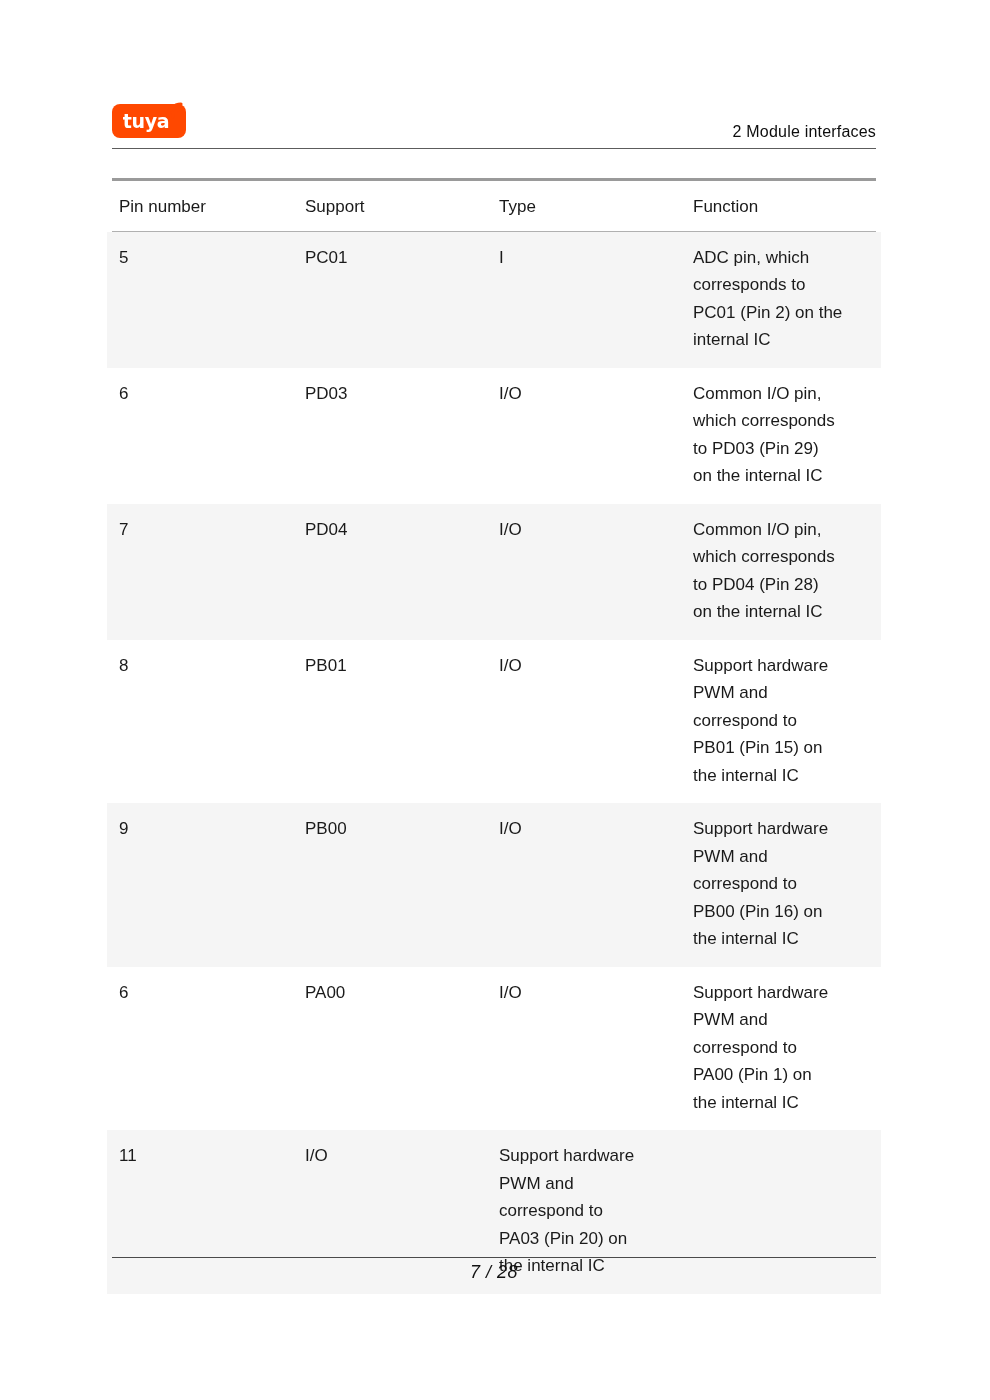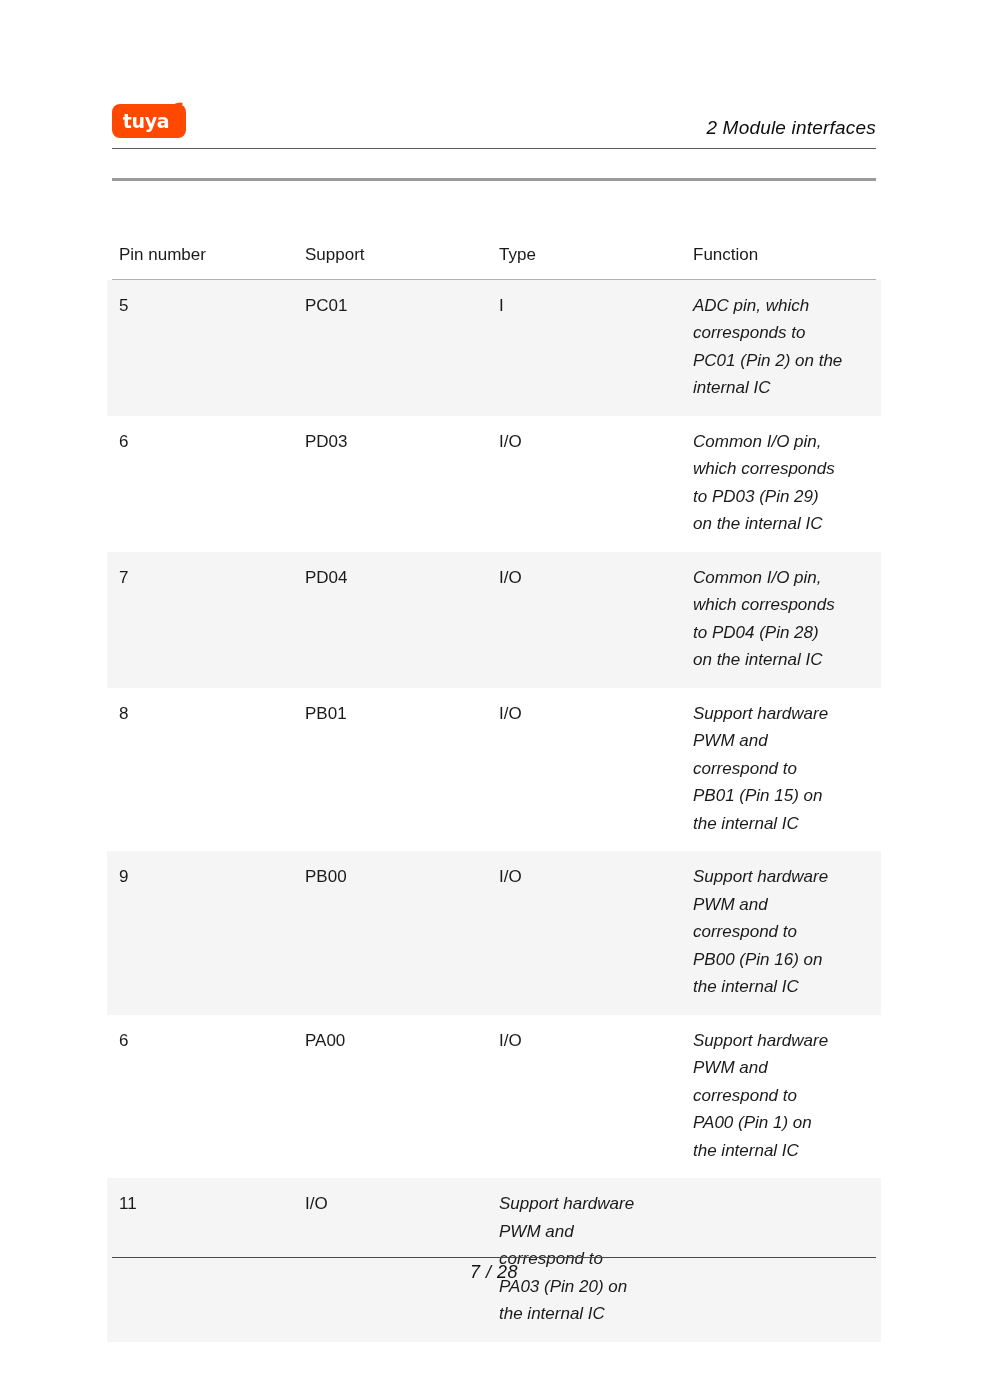--- a/index.html
+++ b/index.html
@@ -74,12 +74,11 @@
   }
 
   .header-title {
-    font-size: 19px;
-    font-style: italic;
+    font-size: 16px;
     color: #0d0d0d;
     letter-spacing: 0.2px;
     line-height: 1;
-    margin-top: 22px;
+    margin-top: 28px;
     white-space: nowrap;
   }
 

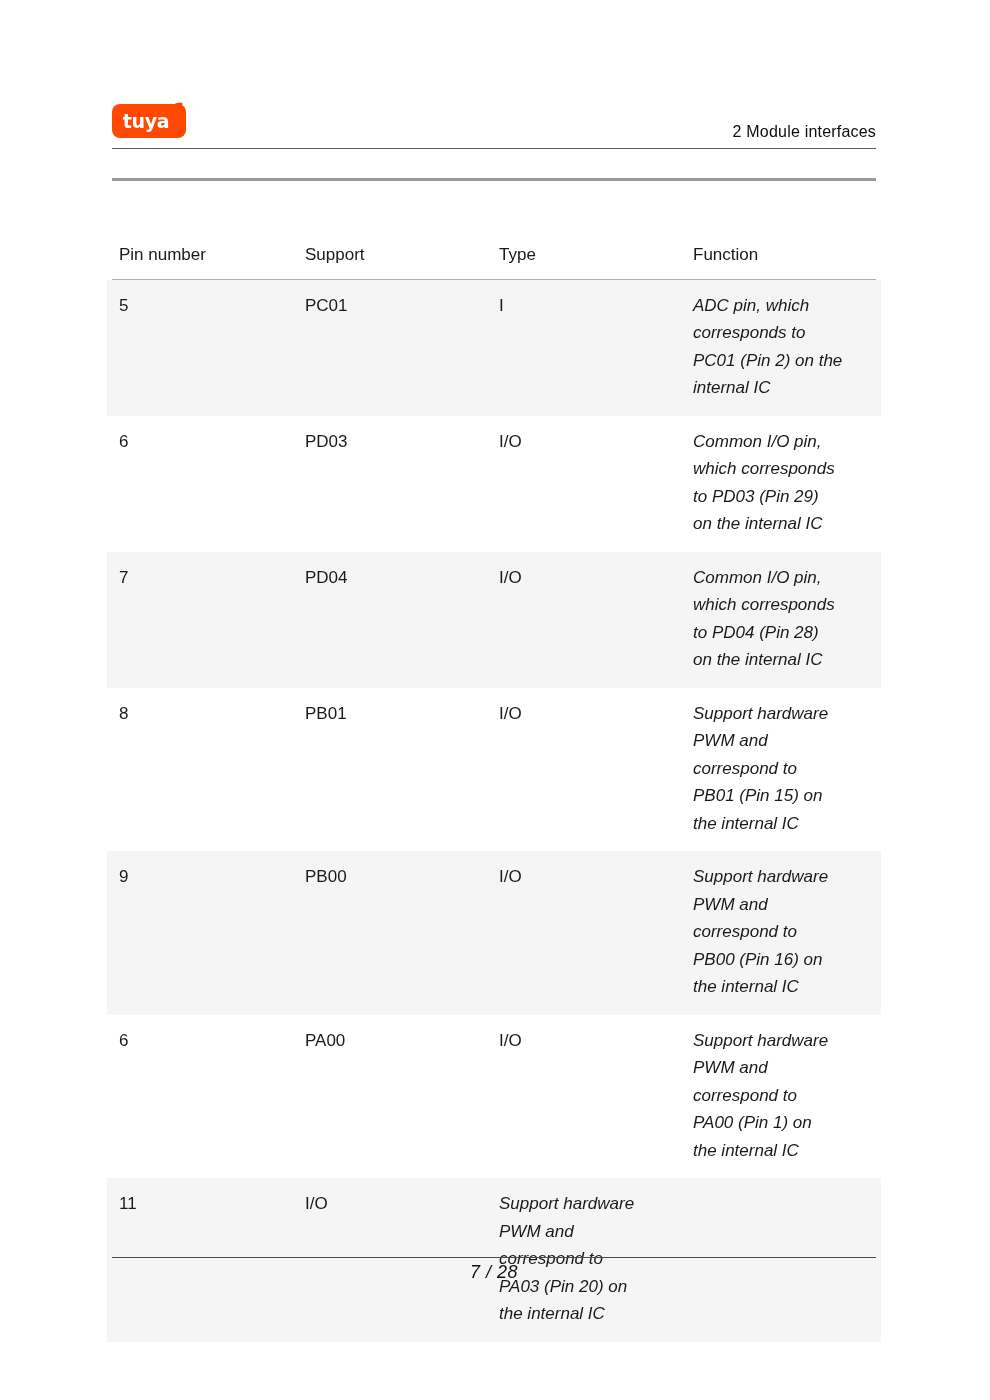--- a/index.html
+++ b/index.html
@@ -111,7 +111,6 @@
     width: 774px;
     padding: 15px 0 12px 0;
     box-sizing: border-box;
-    margin-top: 48px;
   }
   .thead .cell {
     font-size: 17px;

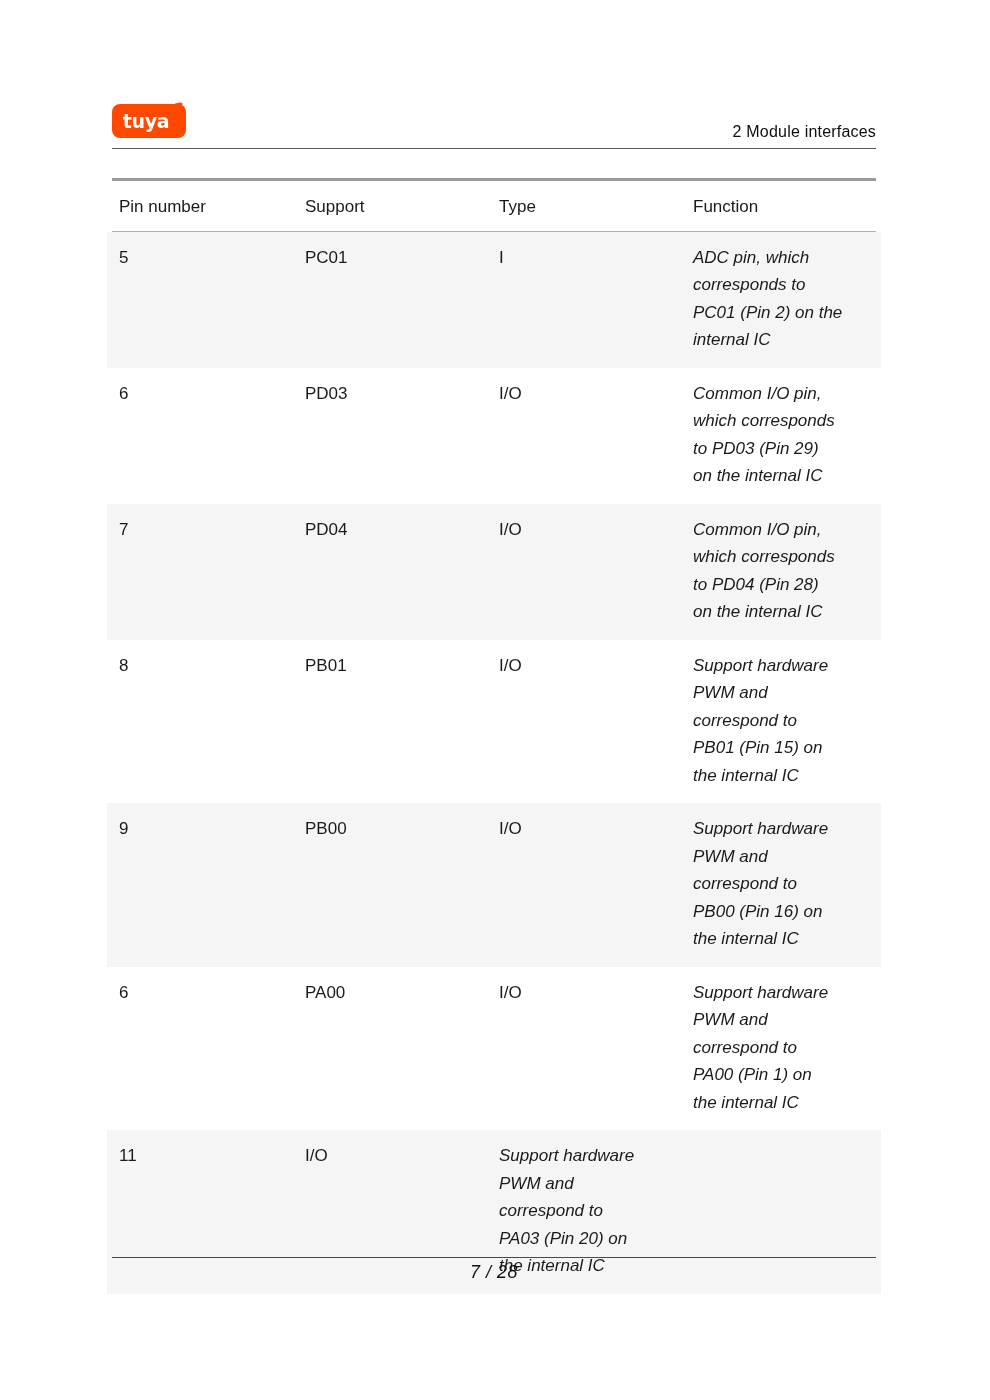--- a/index.html
+++ b/index.html
@@ -147,7 +147,7 @@
   .col-type  { width: 194px; }
   .col-func  { width: 188px; padding-right: 2px; }
 
-  .func-line { display: block; white-space: nowrap; font-style: italic; }
+  .func-line { display: block; white-space: nowrap; }
 
   
   .footer-rule {

